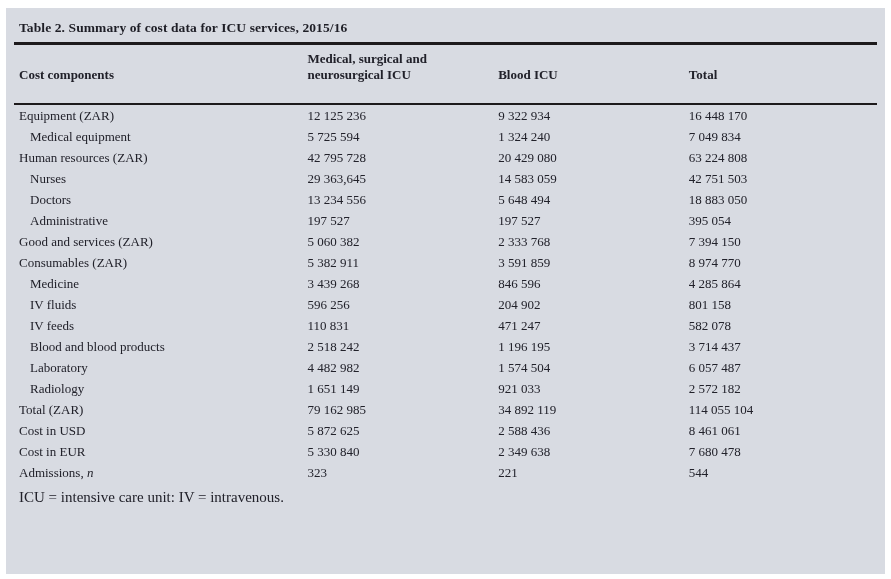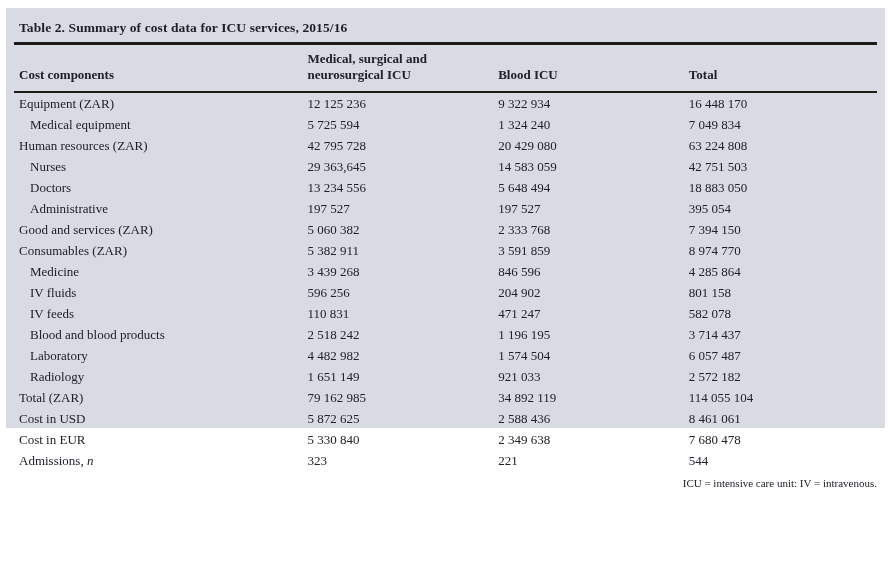--- a/index.html
+++ b/index.html
@@ -20,7 +20,7 @@
     left: 6px;
     top: 8px;
     width: 879px;
-    height: 420px;
+    height: 566px;
     background: #d8dbe2;
     box-sizing: border-box;
     padding: 5px 8px 0 8px;

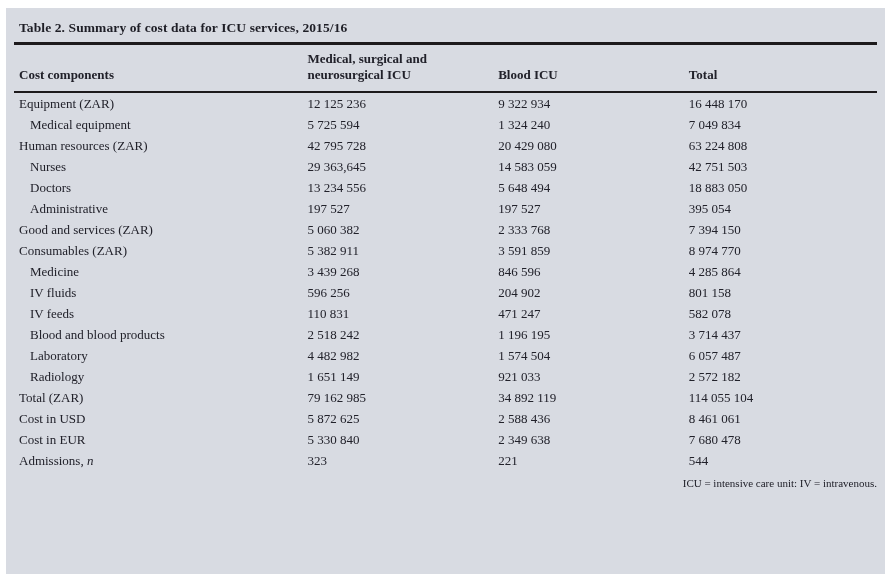--- a/index.html
+++ b/index.html
@@ -52,7 +52,7 @@
     font-weight: bold;
     font-size: 13px;
     line-height: 16px;
-    padding: 6px 6px 8px 0;
+    padding: 6px 6px 20px 0;
     border-bottom: 2px solid #1d1a1c;
   }
   thead th:first-child { padding-left: 5px; }

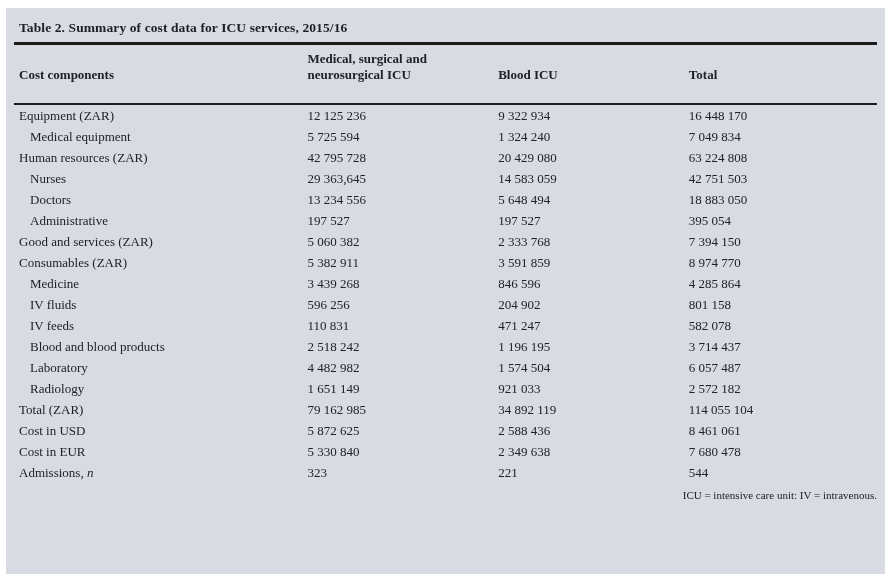--- a/index.html
+++ b/index.html
@@ -66,10 +66,9 @@
   tbody td.label-cell { padding-left: 5px; }
   tbody td.label-cell.indent { padding-left: 16px; }
   .footnote {
-    font-size: 11px;
+    font-size: 15px;
     color: #21212a;
     padding: 6px 0 0 5px;
-    text-align: right;
   }
 </style>
 </head>

